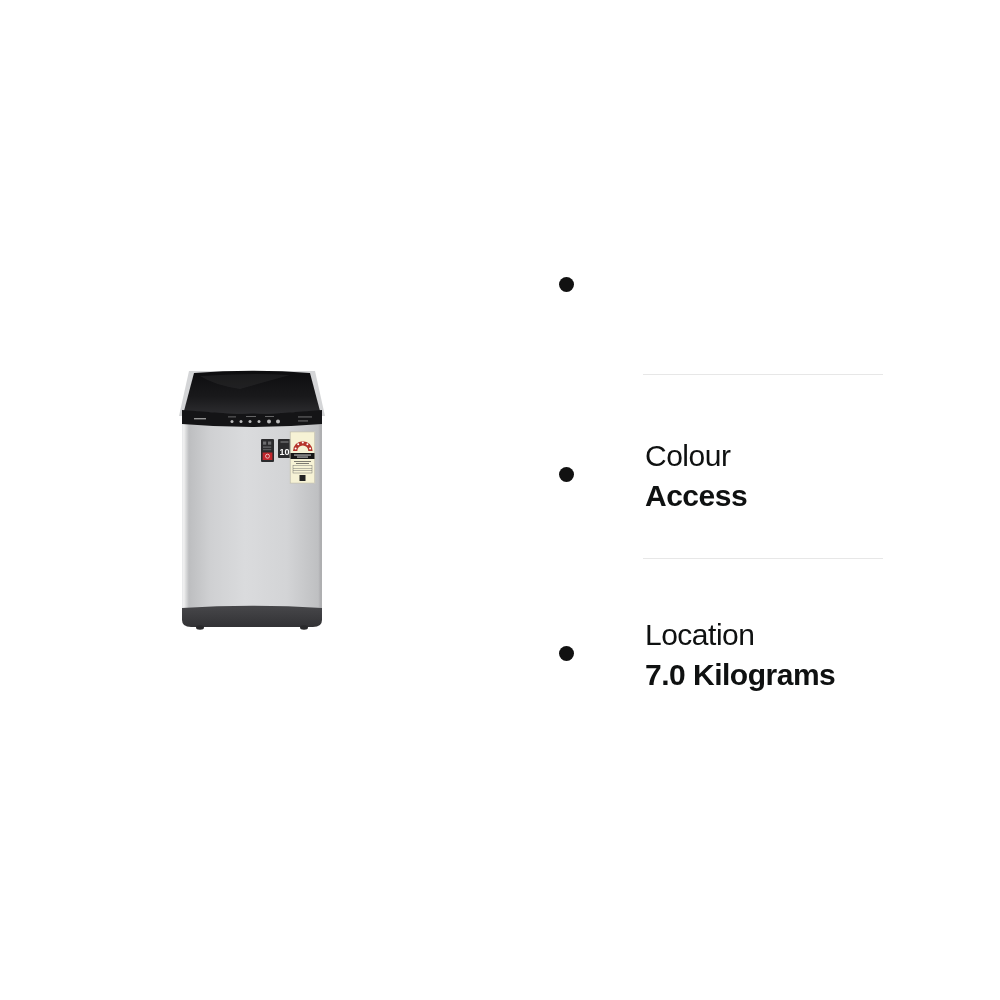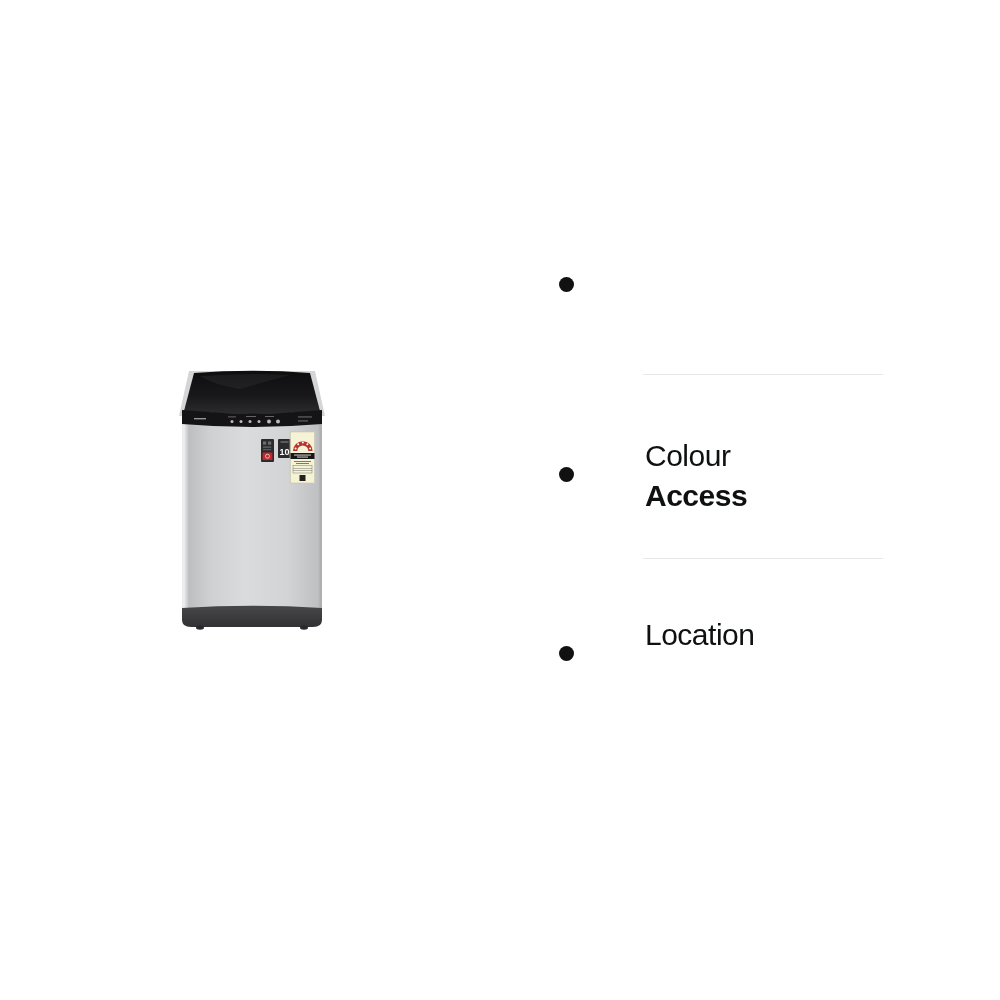--- a/index.html
+++ b/index.html
@@ -169,6 +169,7 @@
     <span class="bullet"></span>
     <div class="spec-text">
       <div class="spec-label">Location</div>
+      <div class="spec-value">7.0 Kilograms</div>
     </div>
   </div>
 

